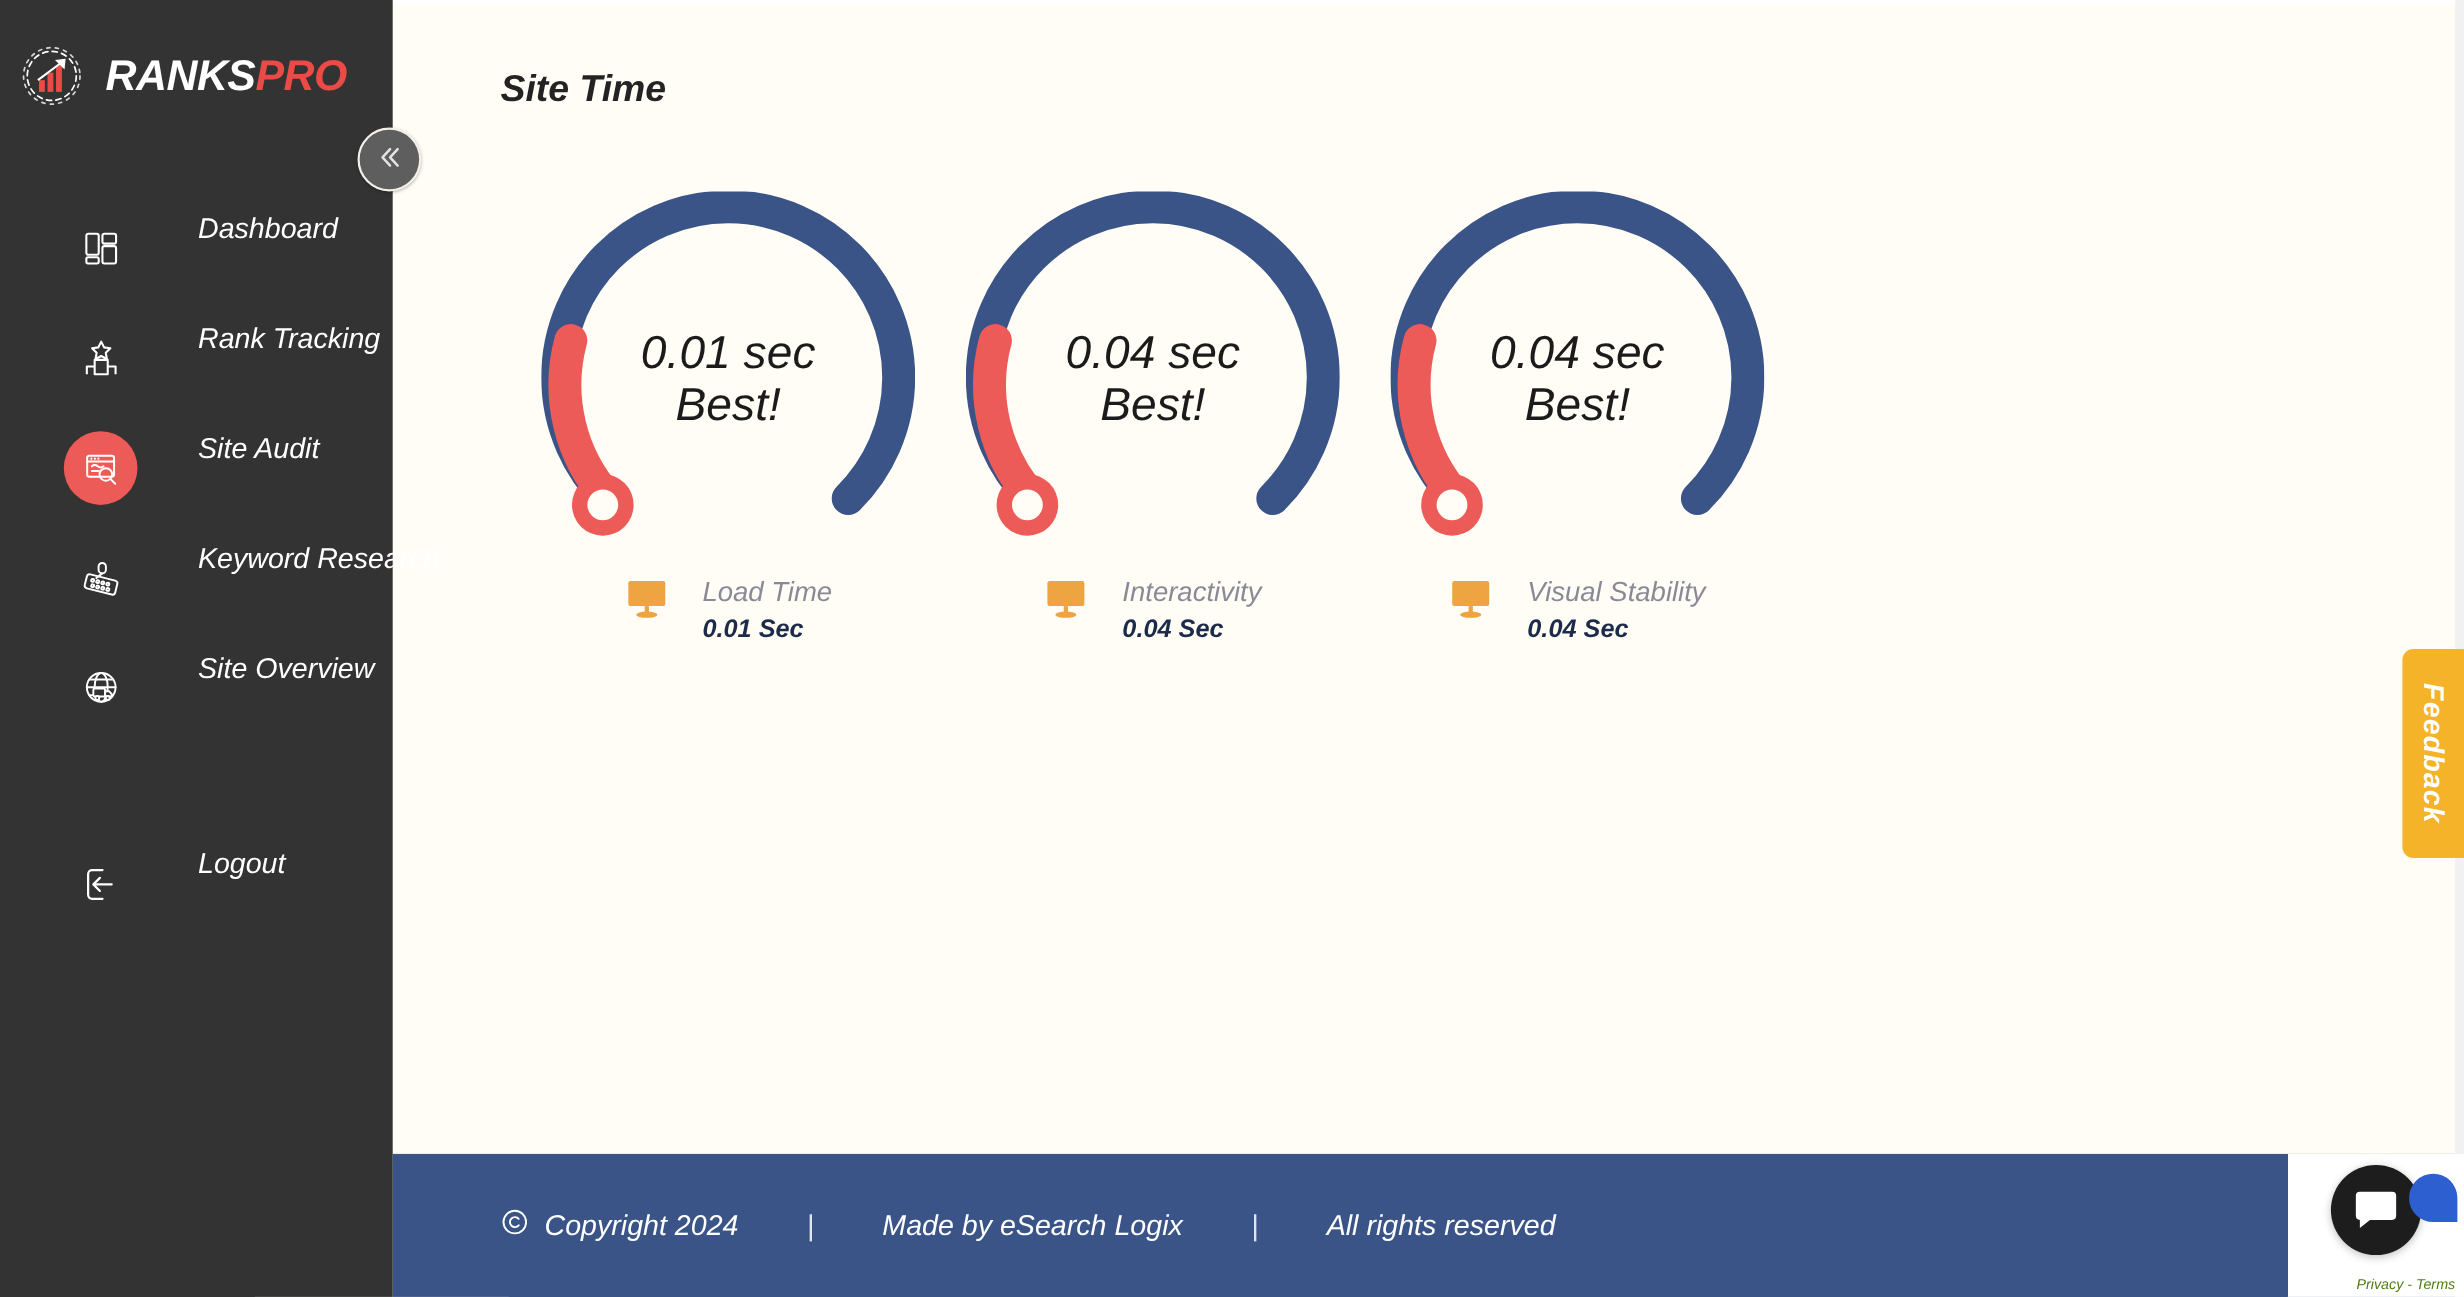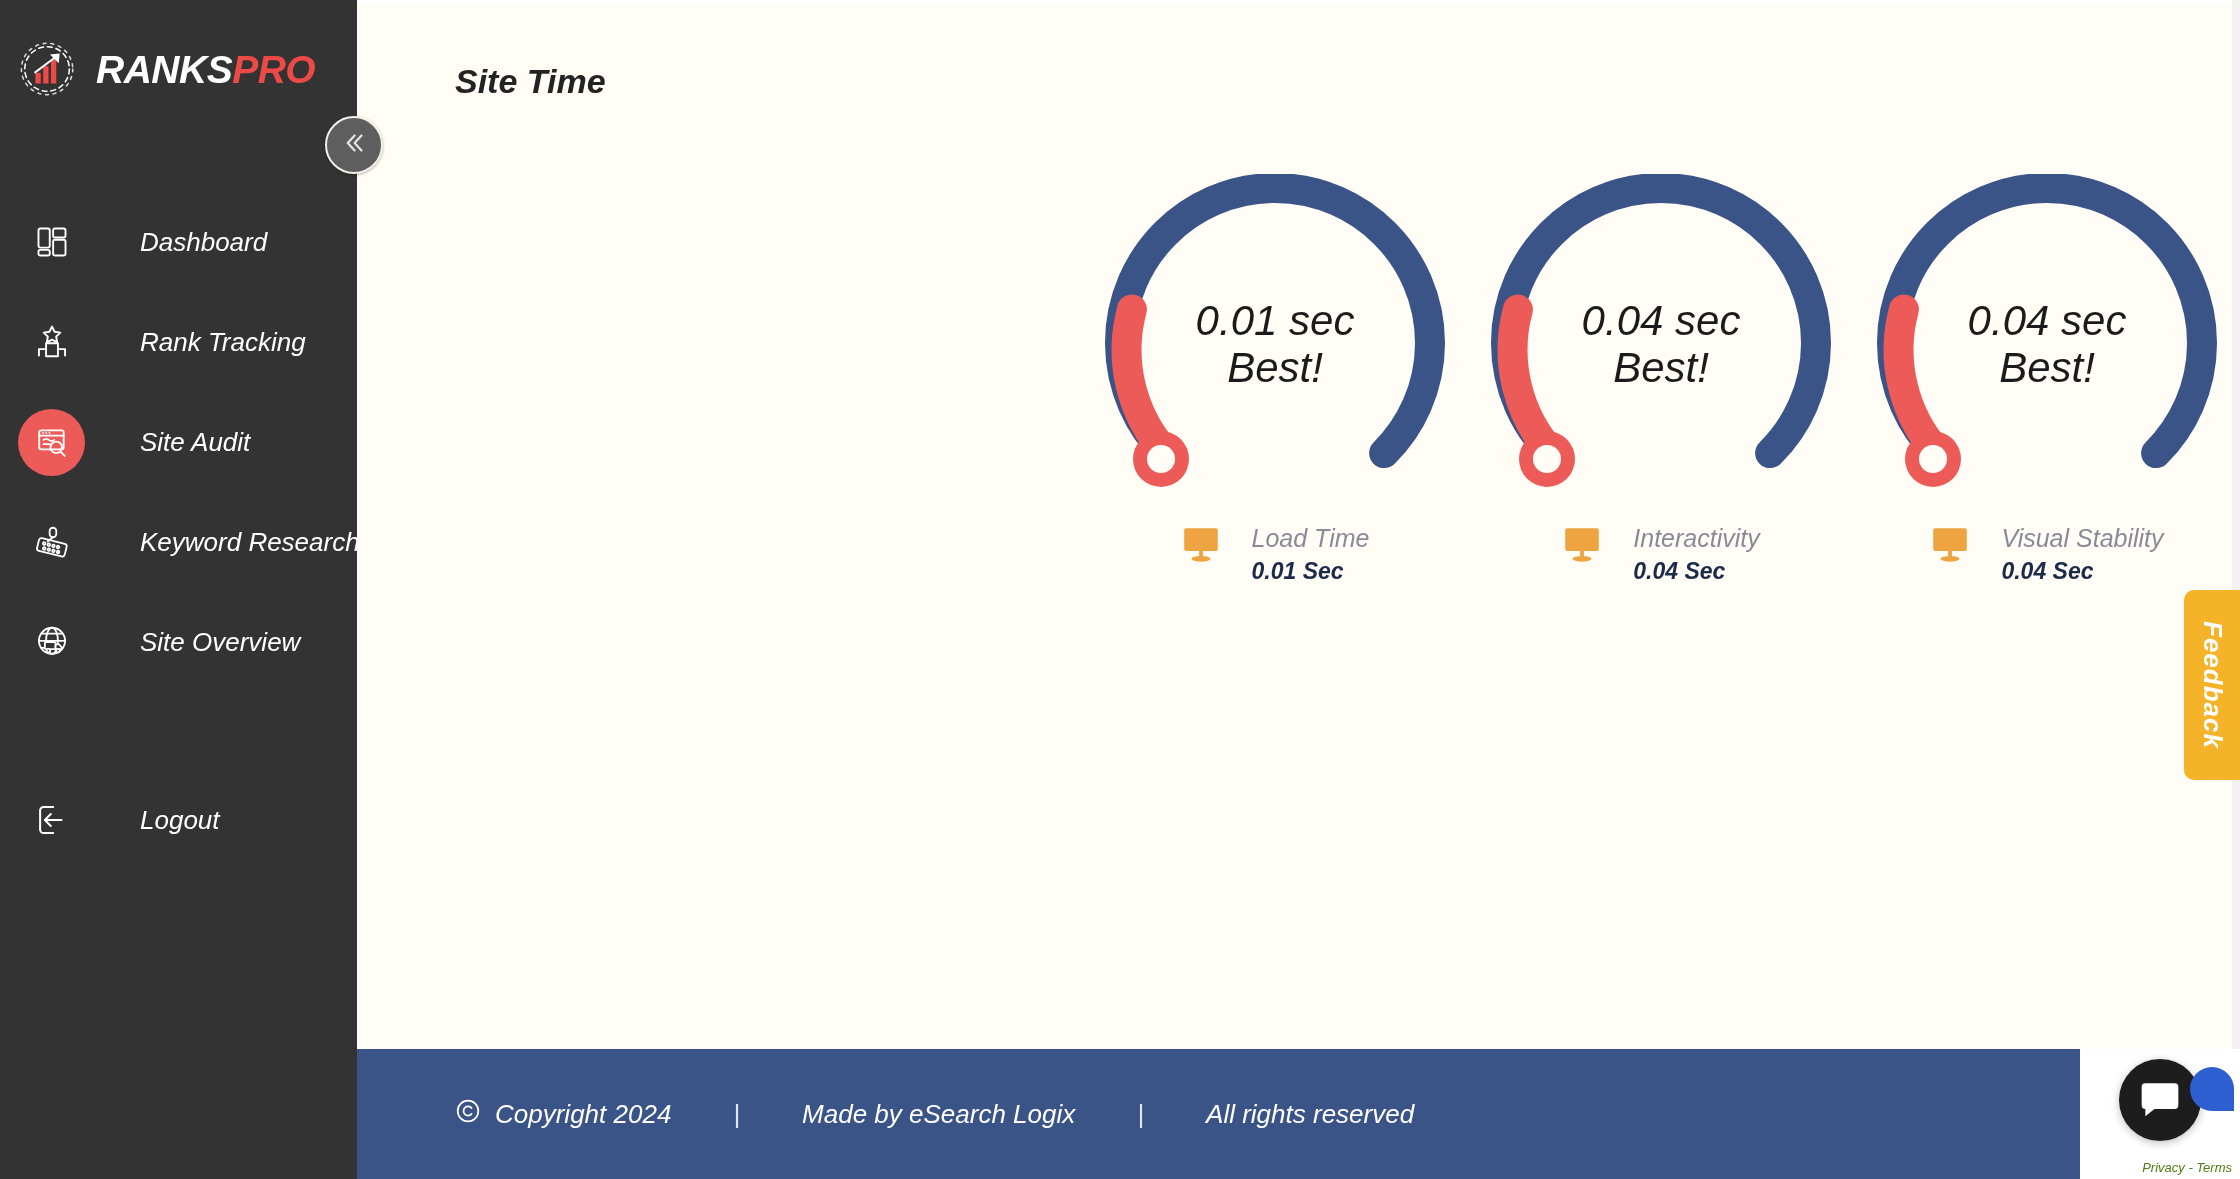--- a/index.html
+++ b/index.html
@@ -36,11 +36,12 @@
 
   .nav { margin-top: 92px; }
   .nav-item {
-    display: flex; align-items: center;
+    display: flex; align-items: flex-start;
     height: 100px;
     padding-left: 18px;
     gap: 0;
     cursor: pointer;
+    margin-left: 40px;
   }
   .nav-icon-wrap {
     width: 67px; height: 67px;

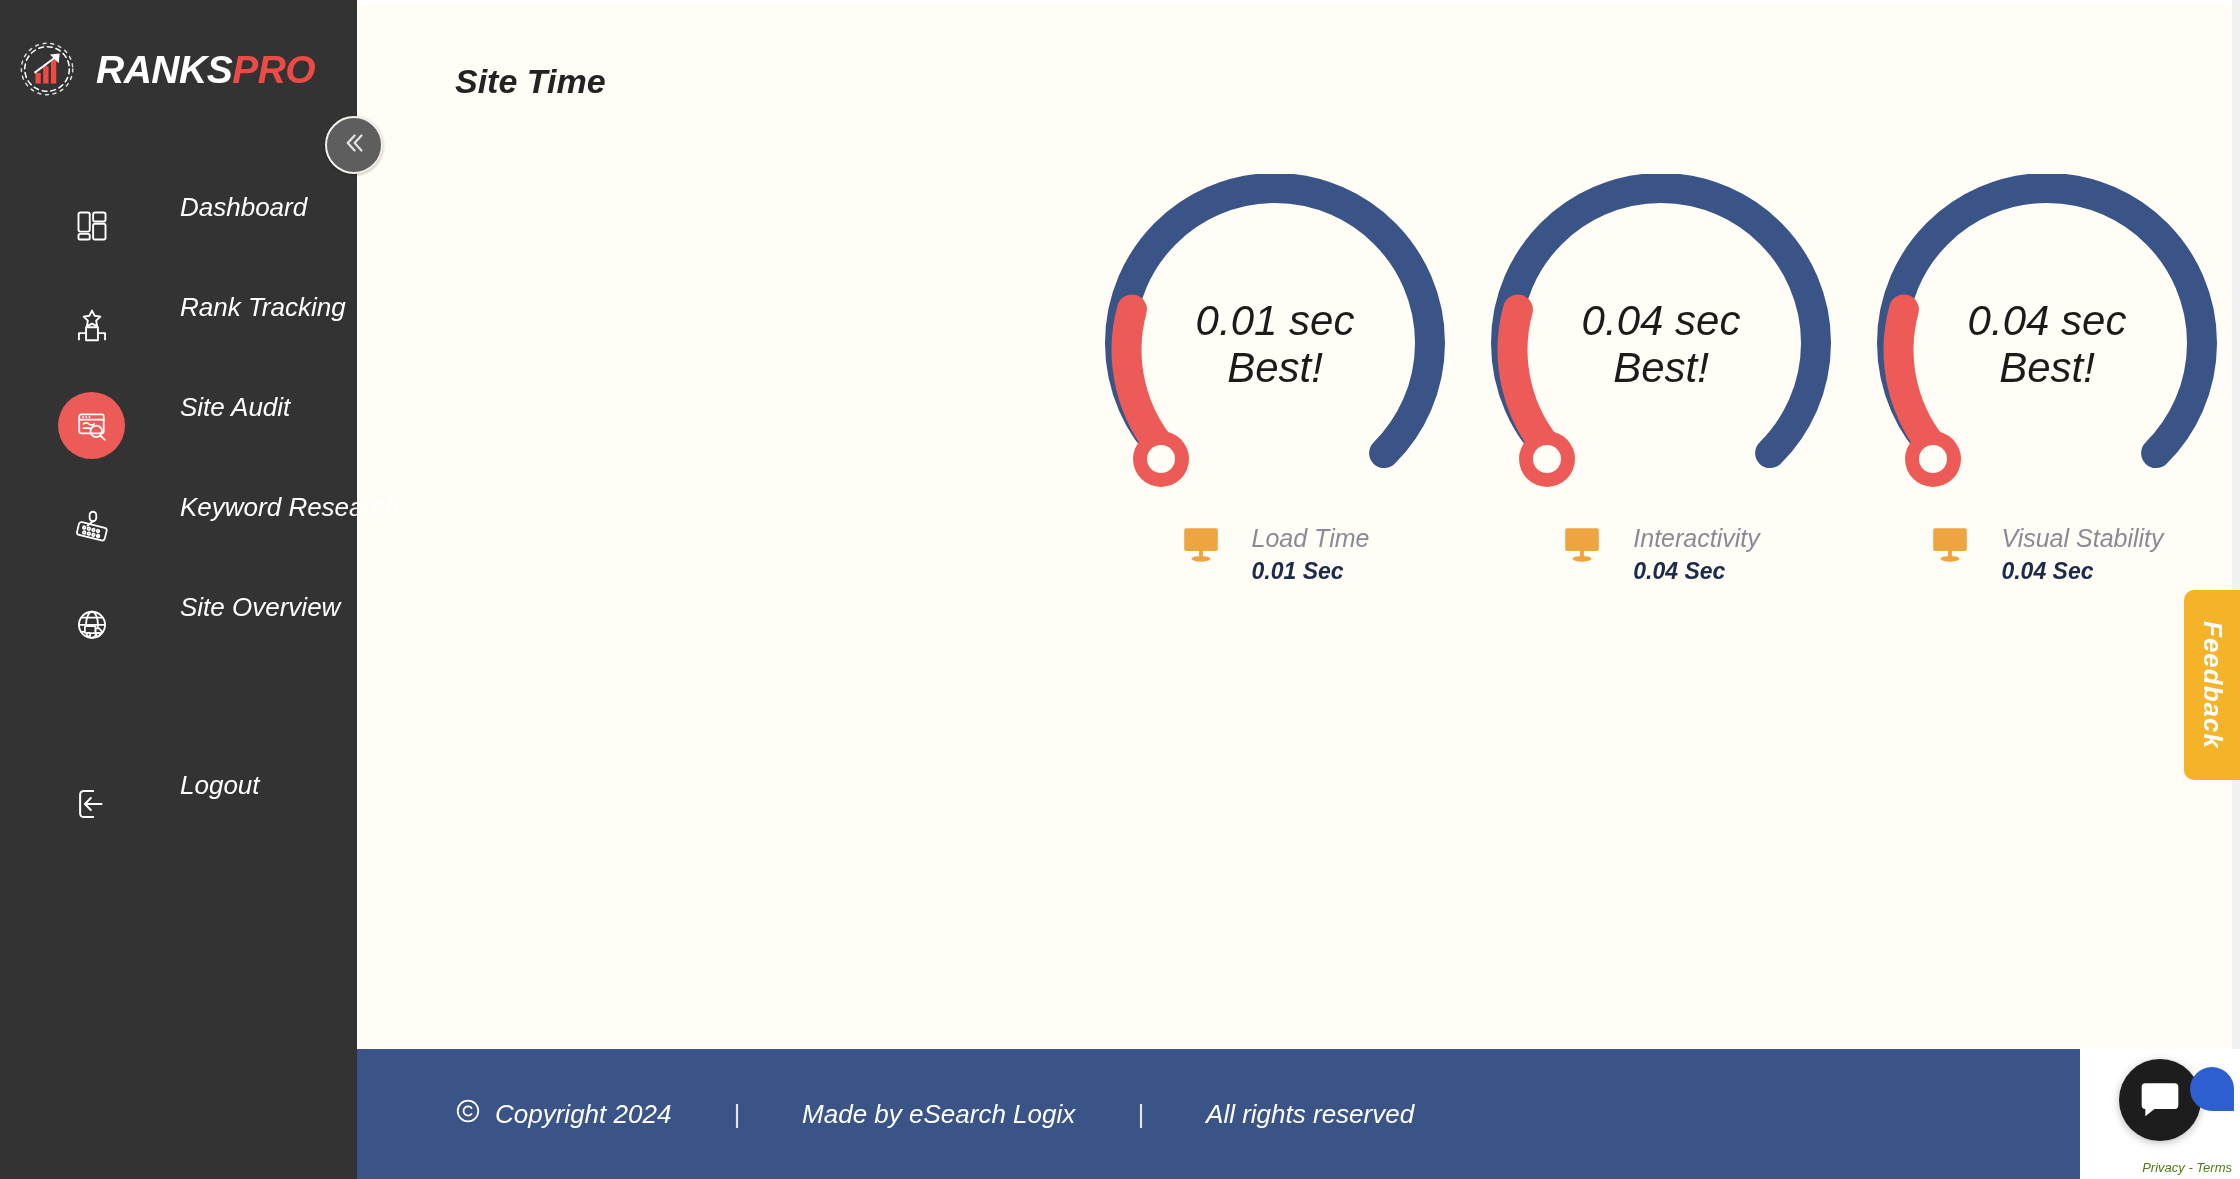--- a/index.html
+++ b/index.html
@@ -94,8 +94,8 @@
     position: absolute;
     left: 0; right: 0; top: 170px;
     display: flex;
-    justify-content: flex-end;
-    padding-left: 52px;
+    justify-content: flex-start;
+    padding-left: 112px;
     gap: 0;
   }
   .gauge-col {

